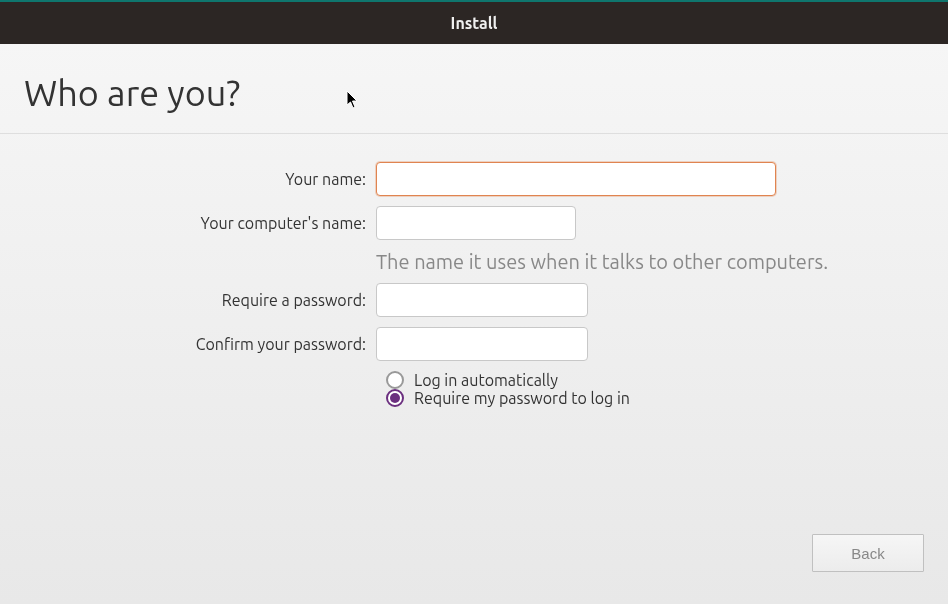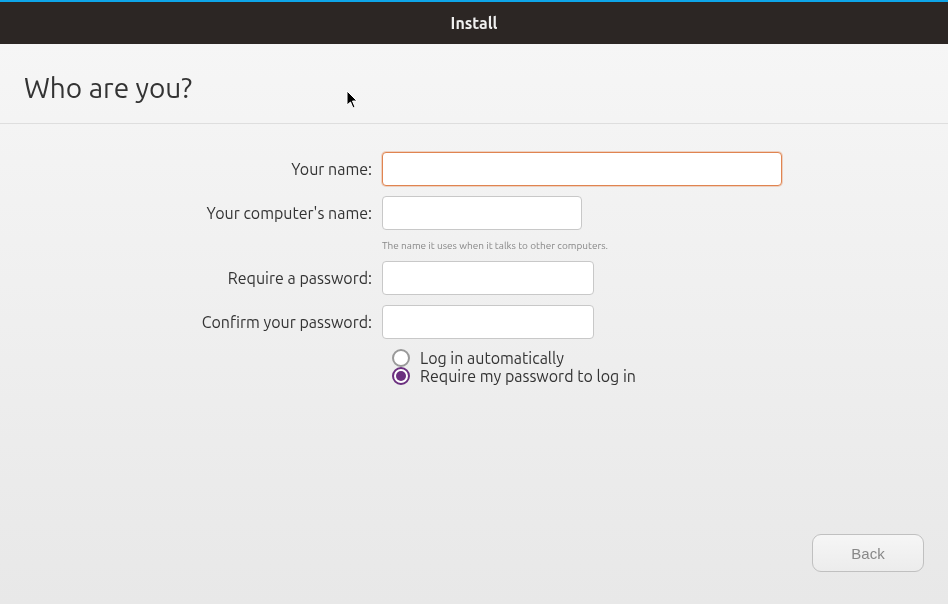--- a/index.html
+++ b/index.html
@@ -17,7 +17,7 @@
     }
     .titlebar {
       background: #2c2624;
-      border-top: 2px solid #0ea5e9;
+      border-top: 2px solid #0f766e;
       color: #f0f0f0;
       height: 44px;
       display: flex;

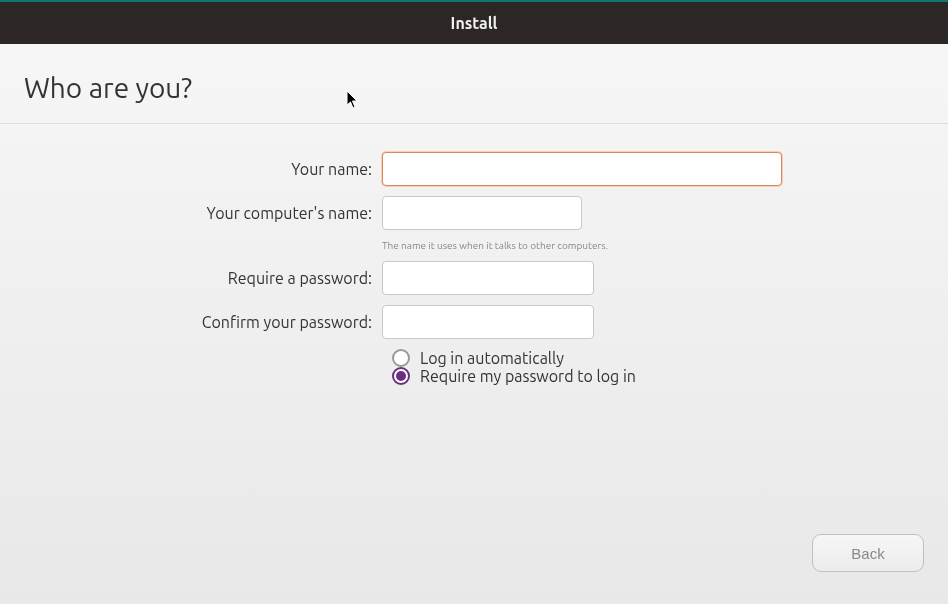--- a/index.html
+++ b/index.html
@@ -31,7 +31,7 @@
       border-bottom: 1px solid #dedede;
     }
     .page-title {
-      font-size: 28px;
+      font-size: 36px;
       font-weight: 400;
       color: #333;
     }

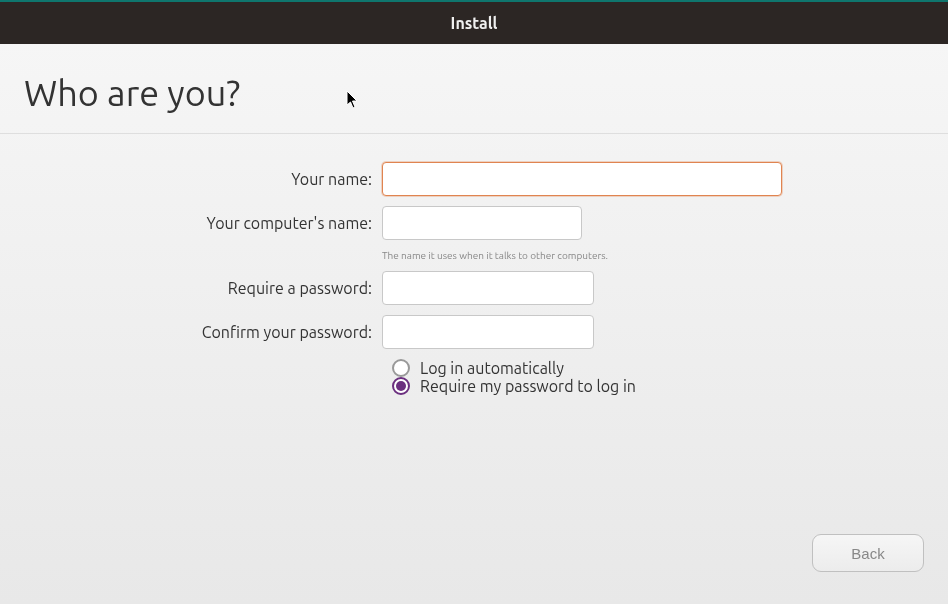--- a/index.html
+++ b/index.html
@@ -36,7 +36,7 @@
       color: #333;
     }
     .form-area {
-      padding: 28px 24px 20px 30px;
+      padding: 28px 24px 20px 24px;
     }
     .form-row {
       display: flex;

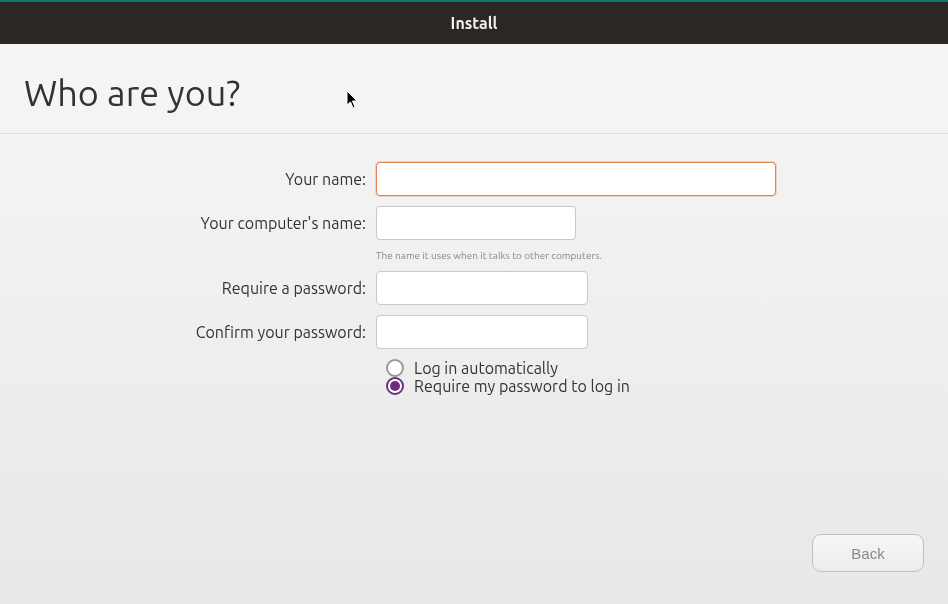--- a/index.html
+++ b/index.html
@@ -79,7 +79,7 @@
       width: 352px;
     }
     .hint-text {
-      font-size: 10px;
+      font-size: 20px;
       color: #888;
     }
     .radio-group {

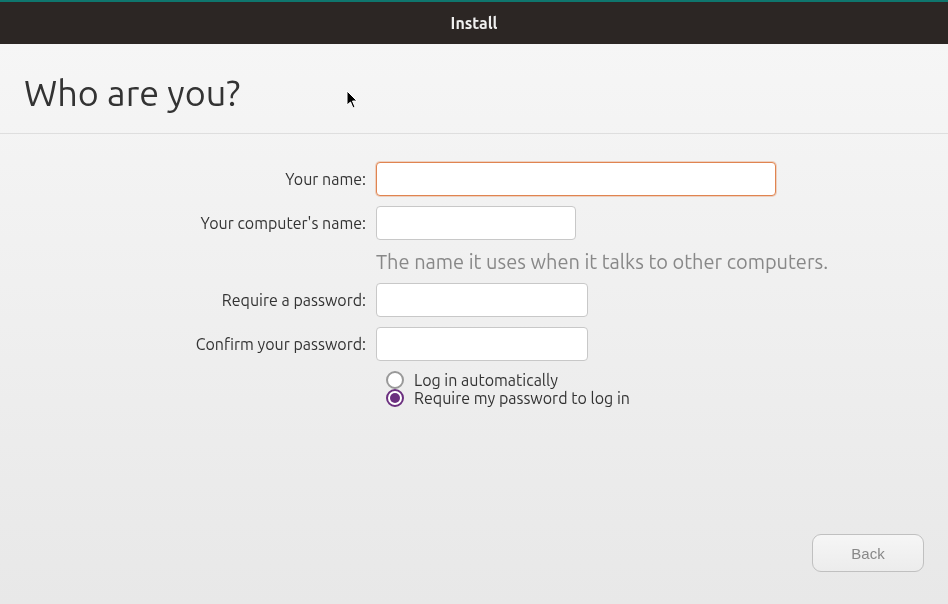--- a/index.html
+++ b/index.html
@@ -130,7 +130,7 @@
       min-width: 112px;
       height: 38px;
       border: 1px solid #c0c0c0;
-      border-radius: 9px;
+      border-radius: 1px;
       background: linear-gradient(to bottom, #f6f6f6, #ececec);
       color: #888;
       font-size: 15px;

